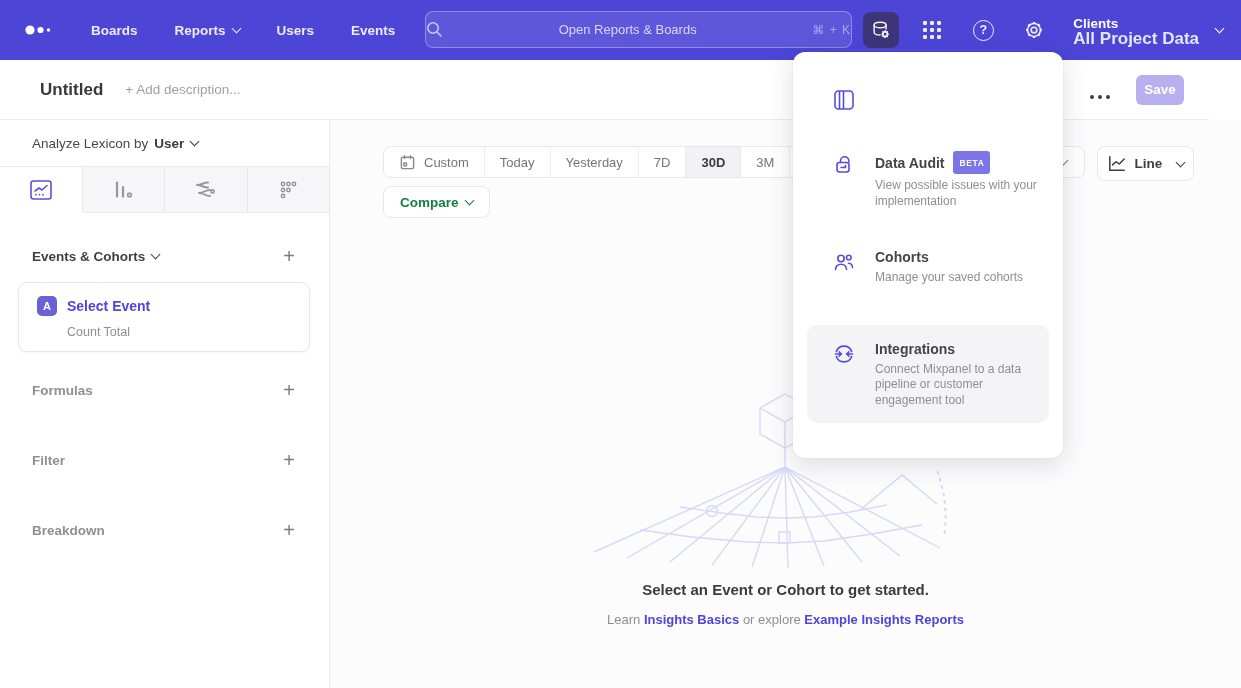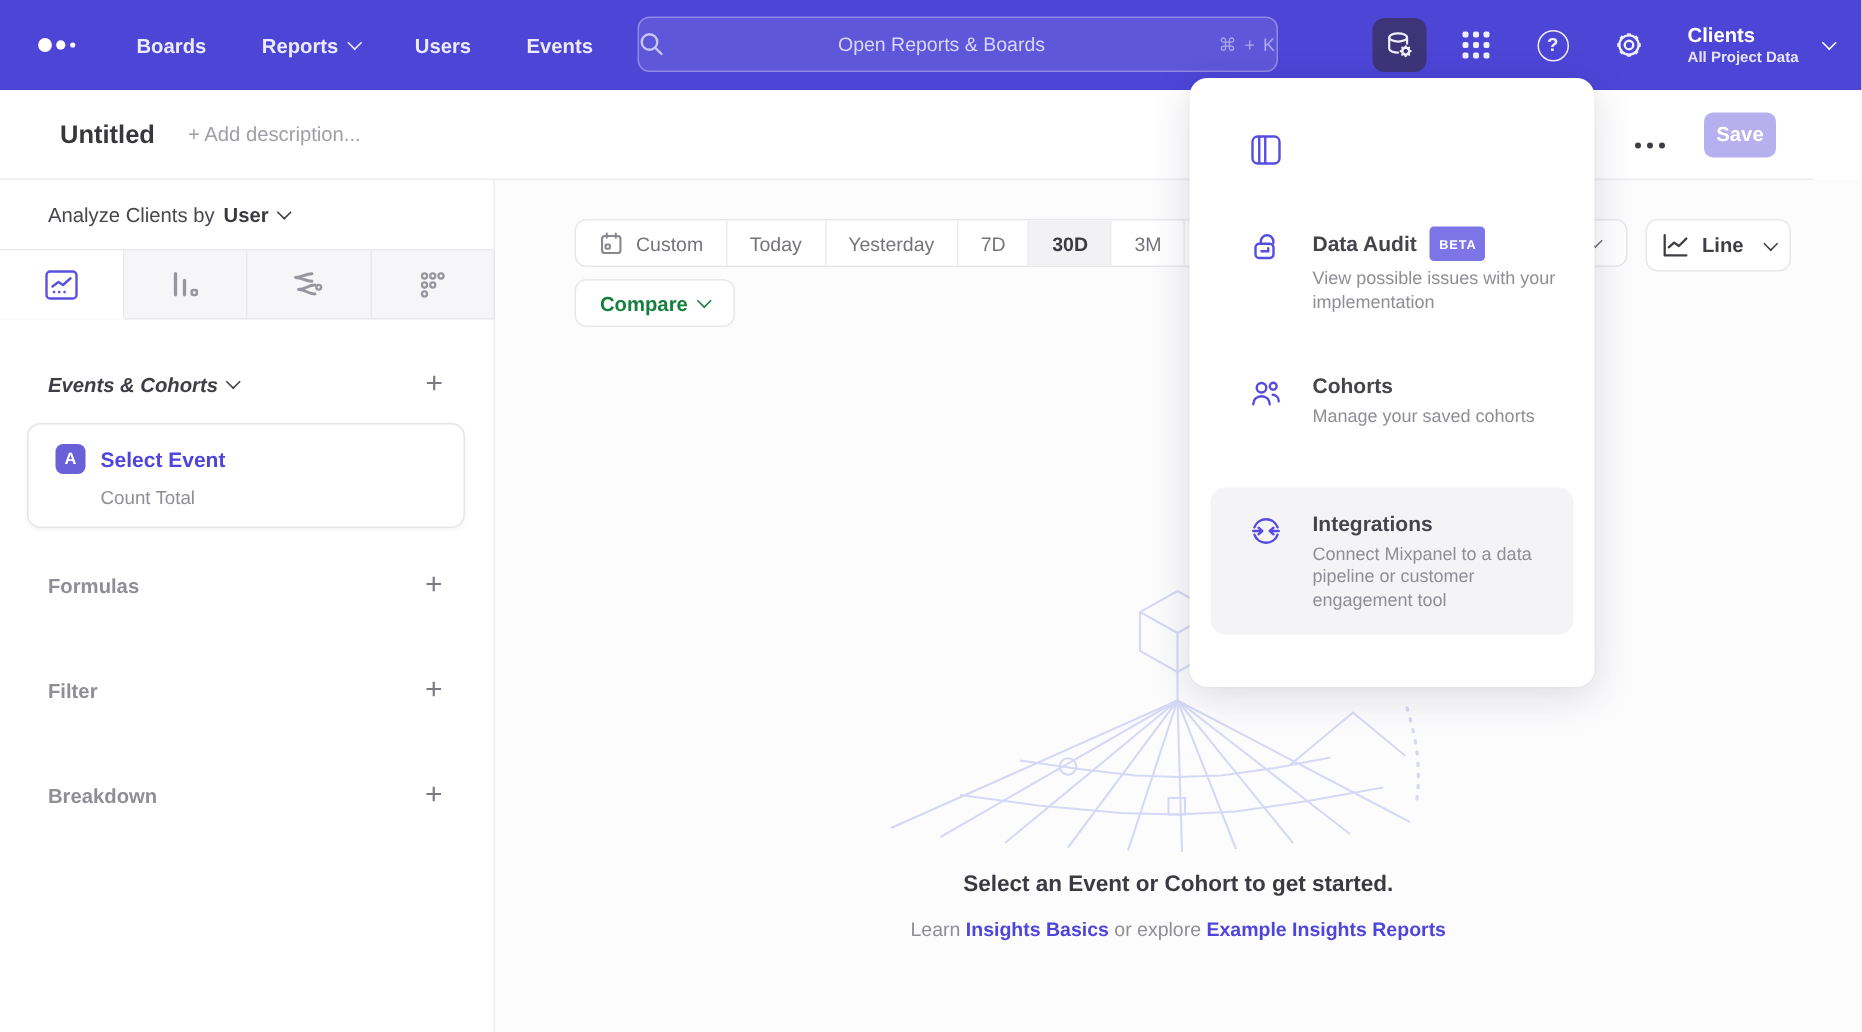--- a/index.html
+++ b/index.html
@@ -49,7 +49,7 @@
   }
   .clients { display: flex; flex-direction: column; color: #ffffff; margin-left: 6px; cursor: pointer; }
   .clients .c1 { font-size: 13.5px; font-weight: 700; line-height: 17px; }
-  .clients .c2 { font-size: 10px; font-weight: 700; line-height: 14px; color: #e6e4fb; }
+  .clients .c2 { font-size: 17px; font-weight: 700; line-height: 14px; color: #e6e4fb; }
   .clients-chev { color: #ffffff; margin-left: 2px; cursor: pointer; }
 
   

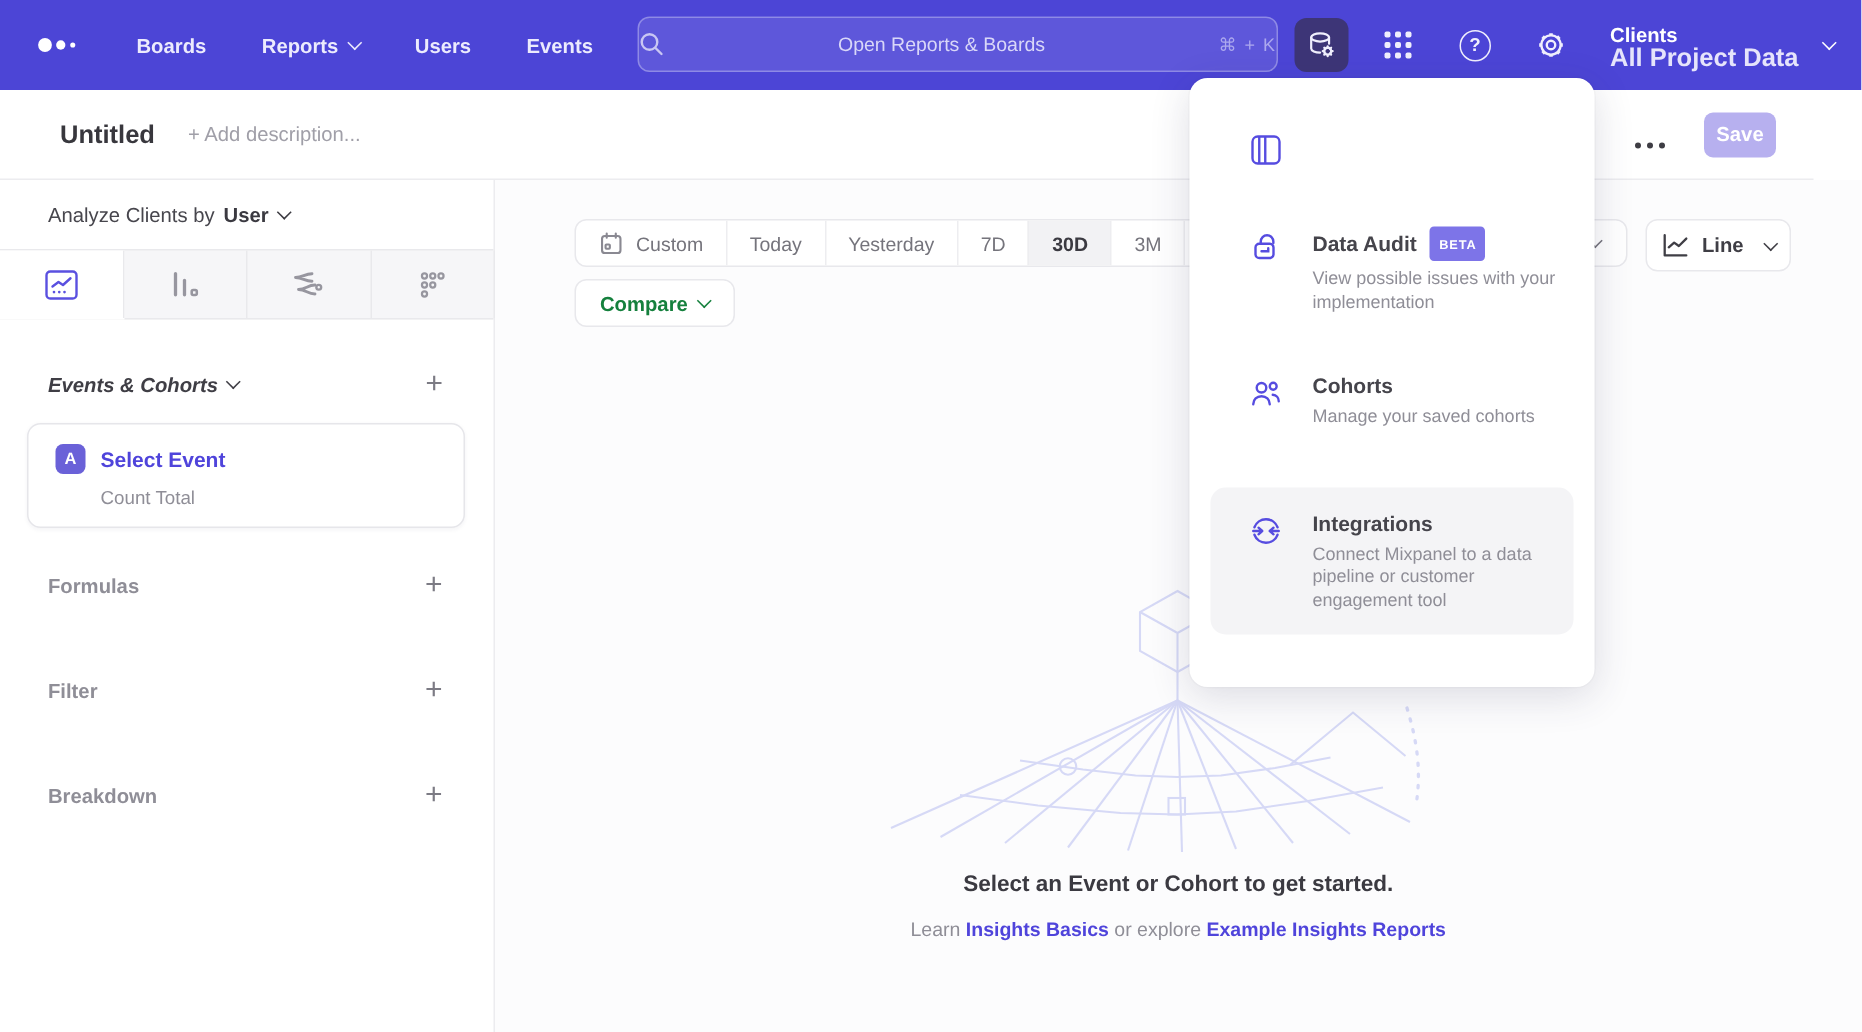--- a/index.html
+++ b/index.html
@@ -272,7 +272,7 @@
 
 <div class="sidebar">
   <div class="analyze-row">
-    <span>Analyze Clients by</span>
+    <span>Analyze Lexicon by</span>
     <span class="val"><span>User</span><span class="chev"></span></span>
   </div>
 

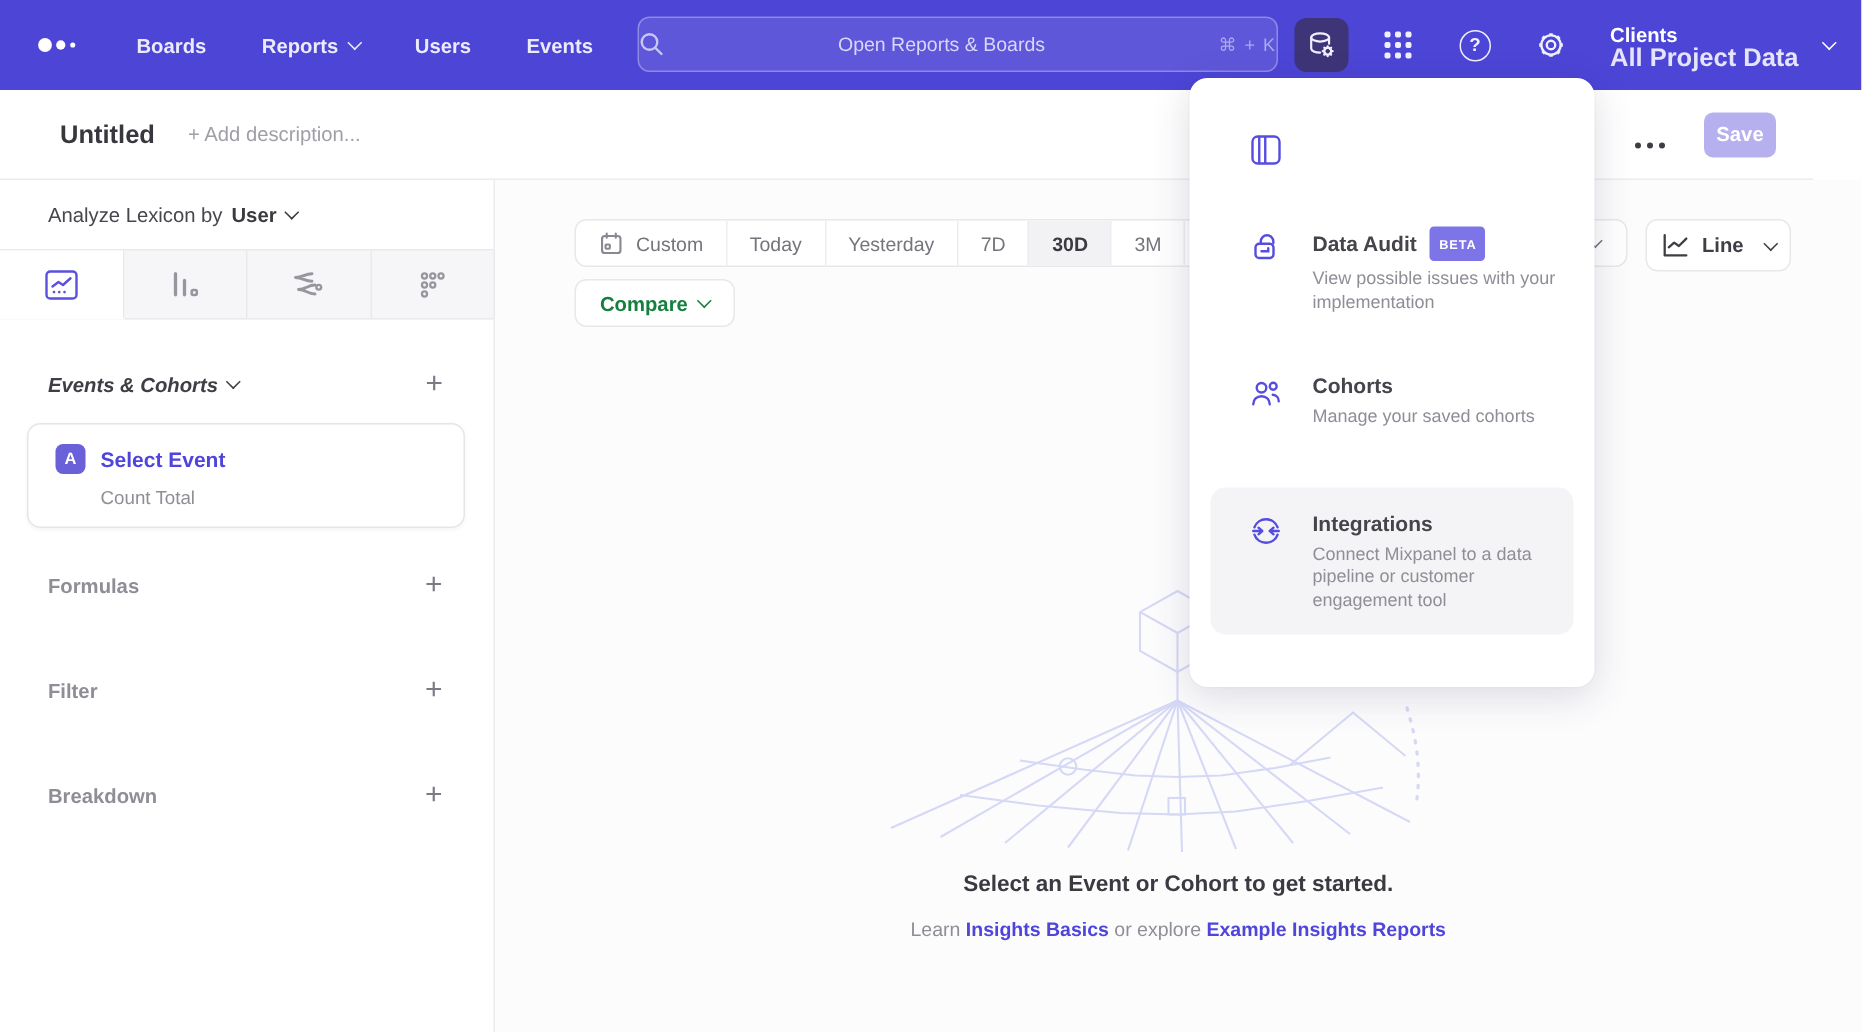--- a/index.html
+++ b/index.html
@@ -313,7 +313,7 @@
     <div style="flex:1"></div>
   </div>
 
-  <div class="section-head" style="top:123px;font-style:italic;">
+  <div class="section-head" style="top:123px;">
     <span class="lbl"><span>Events &amp; Cohorts</span><span class="chev"></span></span>
     <span class="plus">+</span>
   </div>

